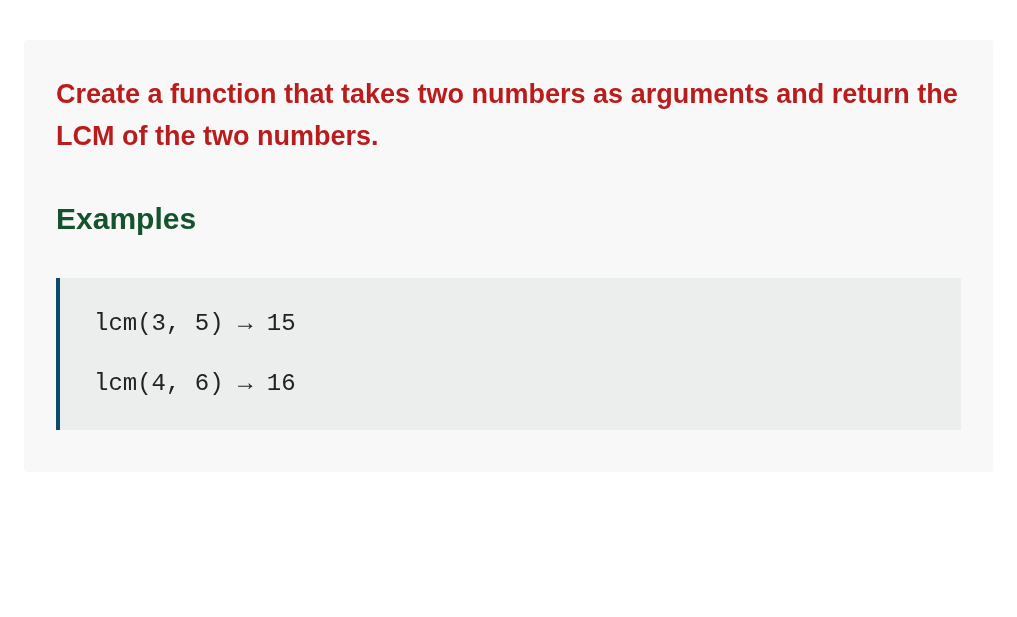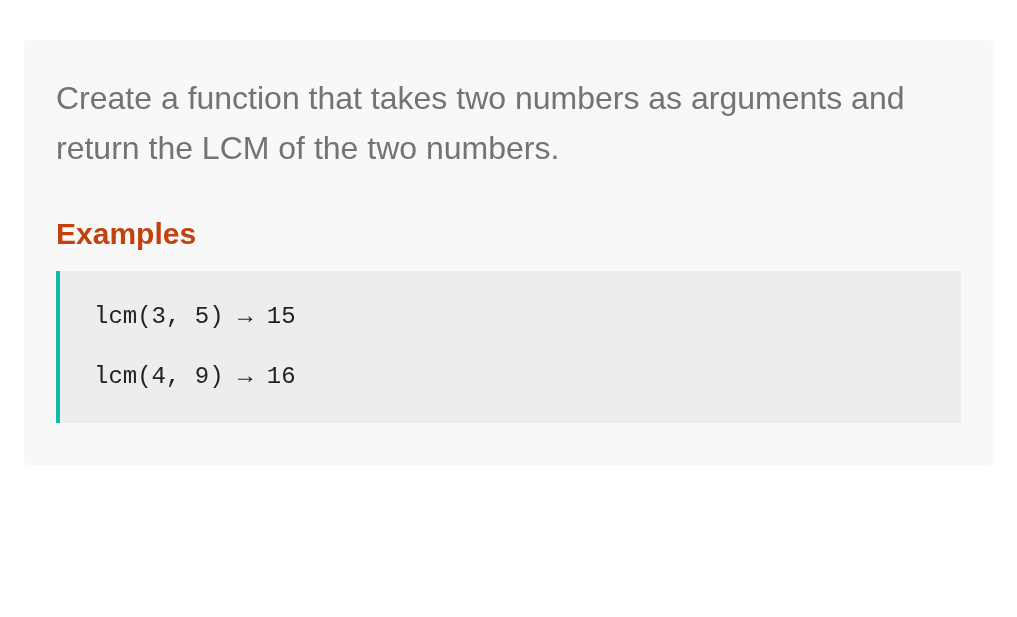--- a/index.html
+++ b/index.html
@@ -38,10 +38,11 @@
   }
   .problem-text {
     font-family: "Segoe UI", "Helvetica Neue", Arial, sans-serif;
-    font-size: 32px;
+    font-size: 27px;
     line-height: 1.55;
-    color: #737373;
+    color: #b91c1c;
     margin-bottom: 44px;
+    font-weight: bold;
   }
   .examples-heading {
     font-family: "Segoe UI", "Helvetica Neue", Arial, sans-serif;

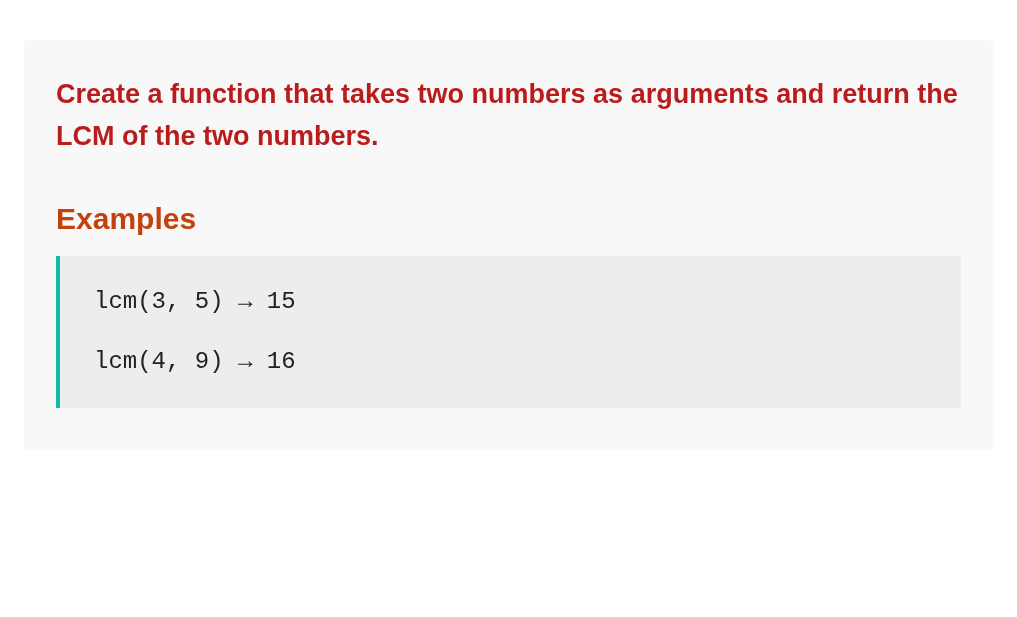--- a/index.html
+++ b/index.html
@@ -48,8 +48,8 @@
     font-family: "Segoe UI", "Helvetica Neue", Arial, sans-serif;
     font-size: 30px;
     font-weight: 700;
-    color: #c2410c;
-    margin-bottom: 20px;
+    color: #14532d;
+    margin-bottom: 42px;
   }
   .code-block {
     background: #eceeed;

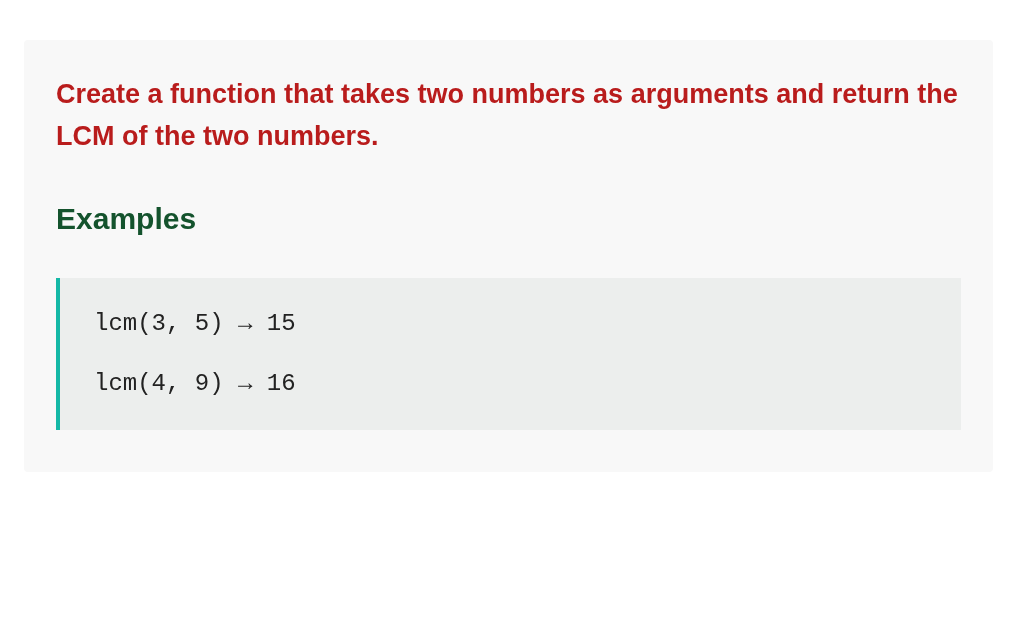--- a/index.html
+++ b/index.html
@@ -53,7 +53,7 @@
   }
   .code-block {
     background: #eceeed;
-    border-left: 4px solid #14b8a6;
+    border-left: 4px solid #0c4a6e;
     padding: 28px 28px 28px 34px;
     font-family: "Consolas", "Menlo", "Courier New", monospace;
     font-size: 24px;

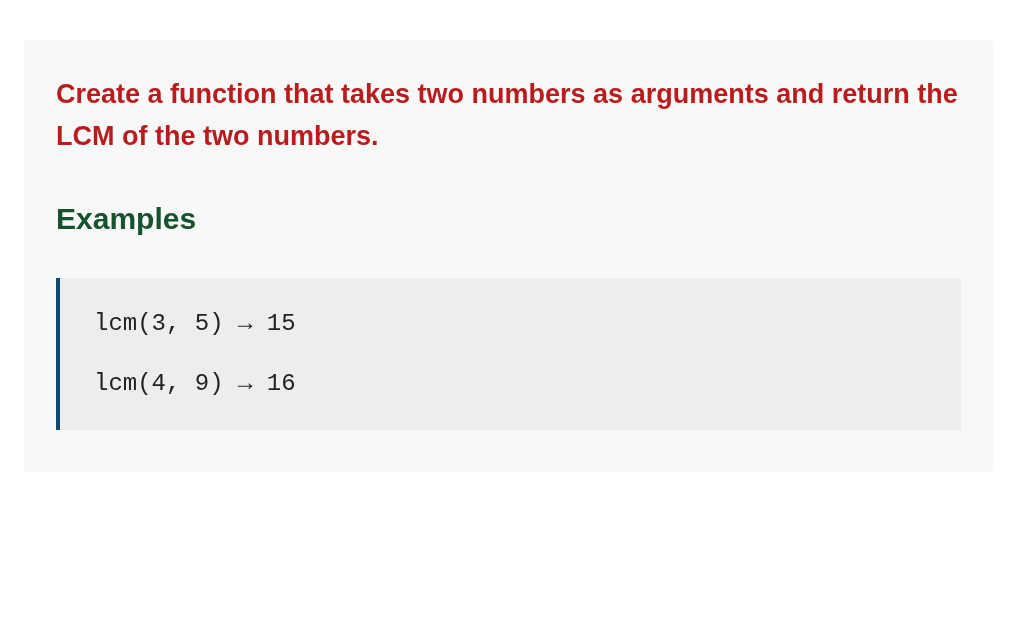--- a/index.html
+++ b/index.html
@@ -83,7 +83,7 @@
 
     <div class="code-block">
       <div class="code-line"><span>lcm(3, 5)</span> <span class="arrow">→</span> <span>15</span></div>
-      <div class="code-line"><span>lcm(4, 9)</span> <span class="arrow">→</span> <span>16</span></div>
+      <div class="code-line"><span>lcm(4, 6)</span> <span class="arrow">→</span> <span>16</span></div>
     </div>
 
   </div>

